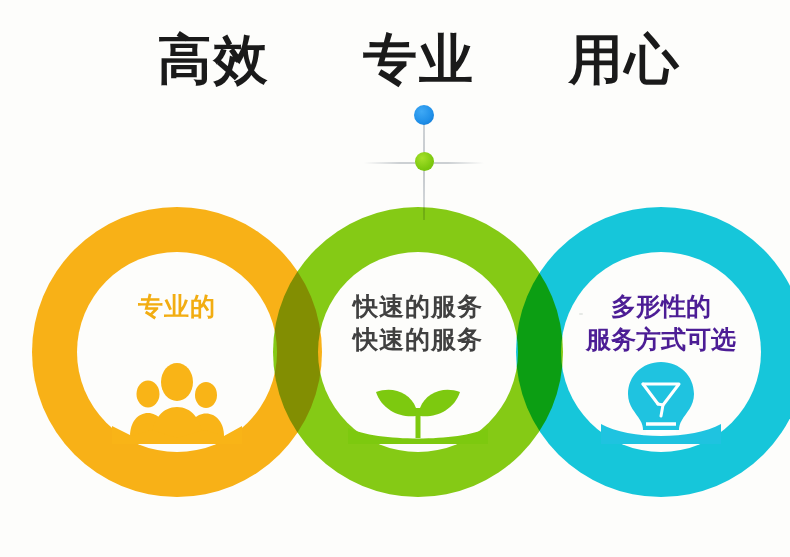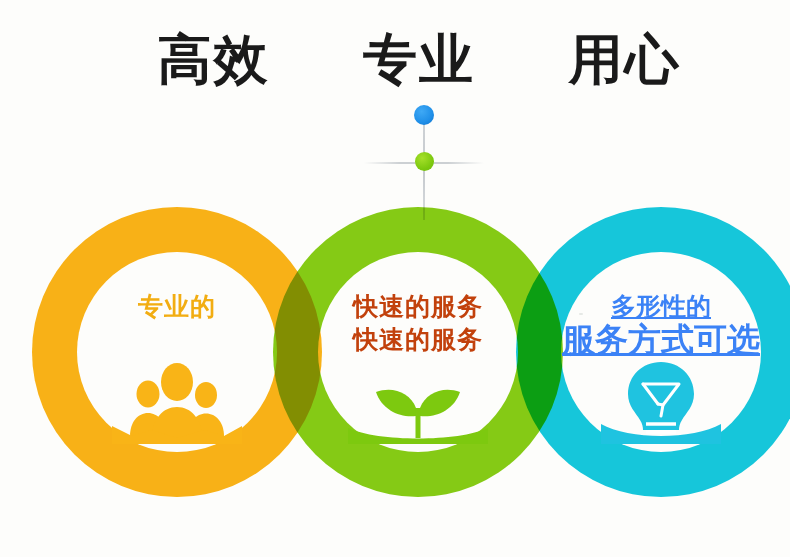--- a/index.html
+++ b/index.html
@@ -234,7 +234,7 @@
     </div>
 
     <div class="panel" id="panel-2">
-      <div class="caption" style="color: #c2410c;">
+      <div class="caption" style="color: #404040;">
         <span class="l1">快速的服务</span>
         <span class="l2">快速的服务</span>
       </div>

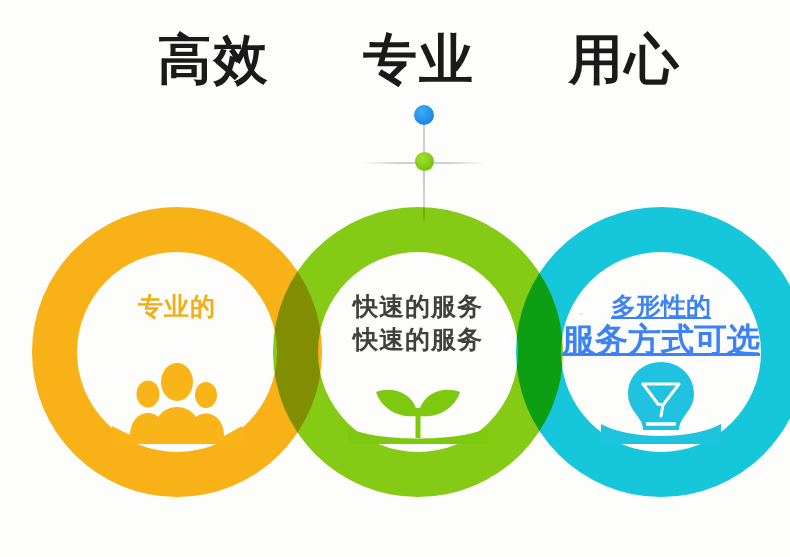--- a/index.html
+++ b/index.html
@@ -255,7 +255,7 @@
     </div>
 
     <div class="panel" id="panel-3">
-      <div class="caption" style="color: #3b82f6; text-decoration: underline;">
+      <div class="caption" style="color: #4c1d95;">
         <span class="l1">多形性的</span>
         <span class="l2">服务方式可选</span>
       </div>

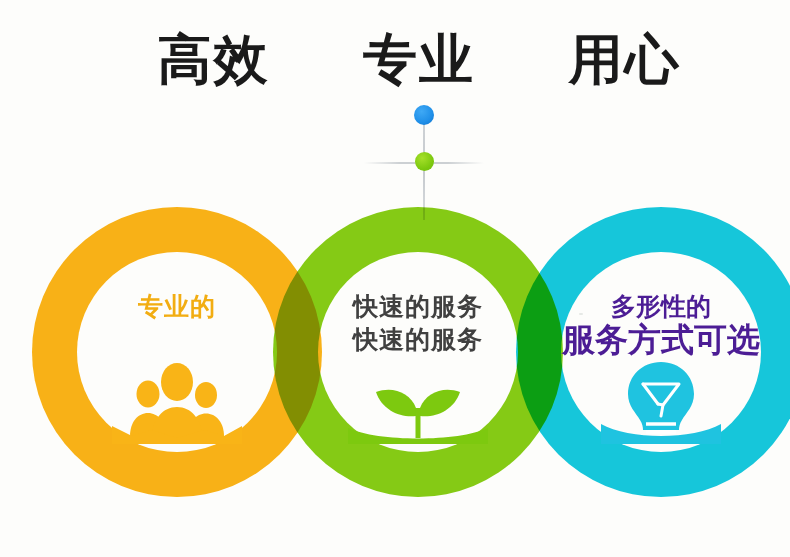--- a/index.html
+++ b/index.html
@@ -155,7 +155,7 @@
   #panel-3 .caption { color: #1fc3e0; font-size: 25px; }
 
   #panel-3 .caption { letter-spacing: 0px; }
-  #panel-3 .caption .l2 { font-size: 33px; }
+  #panel-3 .caption .l2 { font-size: 25px; }
 
   .caption .l1, .caption .l2 { display: block; }
 

